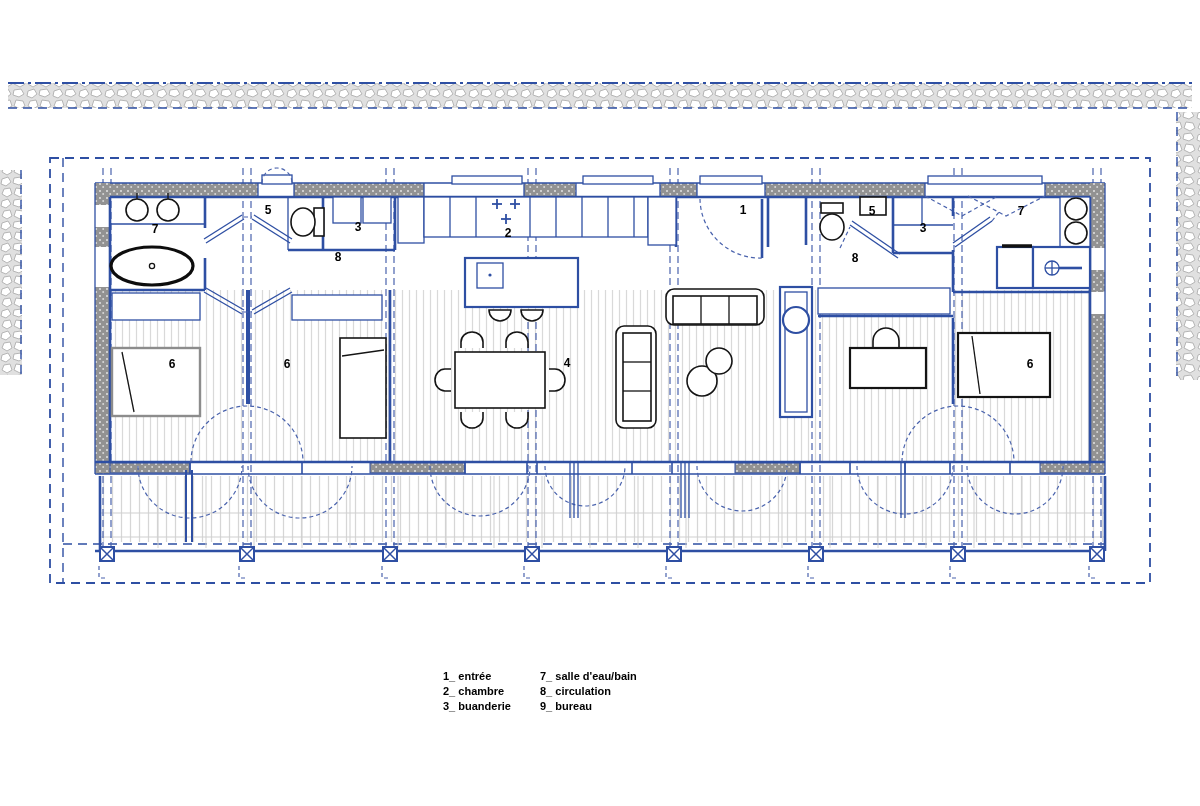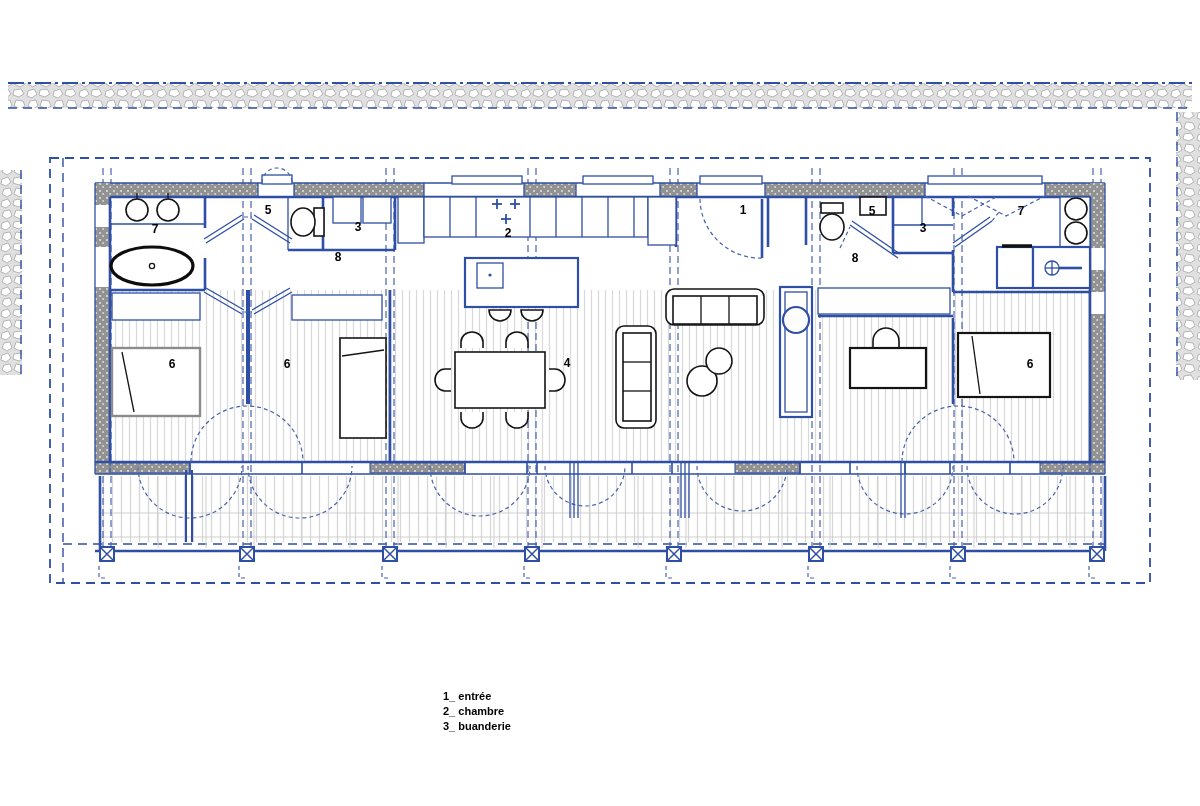--- a/index.html
+++ b/index.html
@@ -26,7 +26,7 @@
   text.lbl{font:bold 12px "Liberation Sans","DejaVu Sans",sans-serif;fill:#000;text-anchor:middle}
   
   #legend{position:absolute;left:443px;top:669px;display:flex;color:#000;}
-  .leg-col{display:flex;flex-direction:column;margin-top:20px;}
+  .leg-col{display:flex;flex-direction:column;}
   .leg-col .leg-item{font:bold 11px "Liberation Sans","DejaVu Sans",sans-serif;
                      line-height:15px;white-space:nowrap;}
   .leg-col:nth-child(1){width:97px}

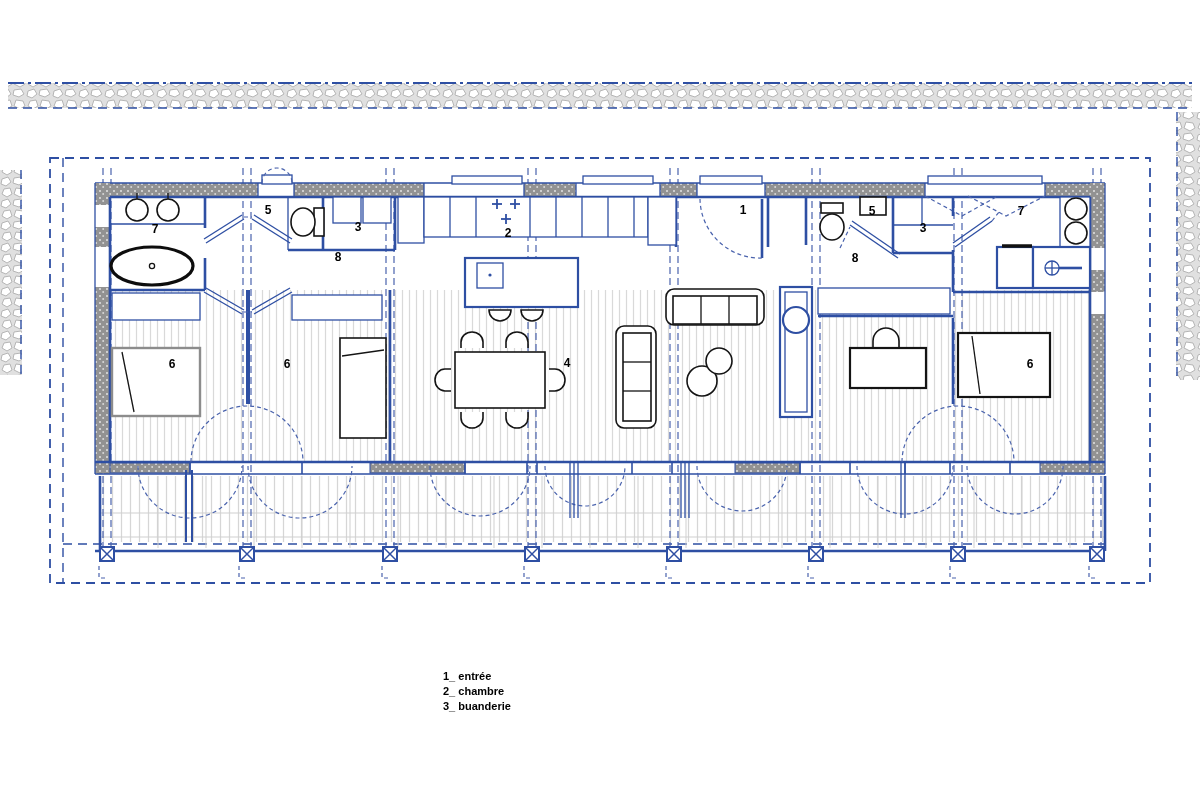--- a/index.html
+++ b/index.html
@@ -510,6 +510,11 @@
         <div class="leg-item">2_ chambre</div>
         <div class="leg-item">3_ buanderie</div>
       </div>
+      <div class="leg-col">
+        <div class="leg-item">7_ salle d'eau/bain</div>
+        <div class="leg-item">8_ circulation</div>
+        <div class="leg-item">9_ bureau</div>
+      </div>
     </div>
 </div>
 

